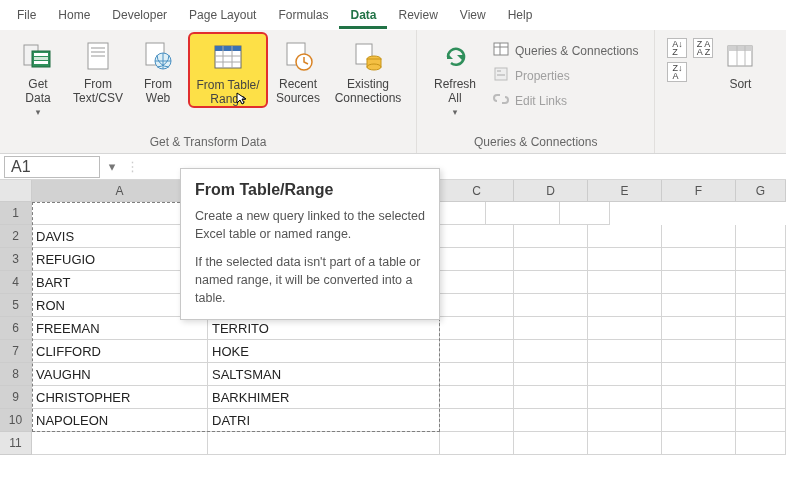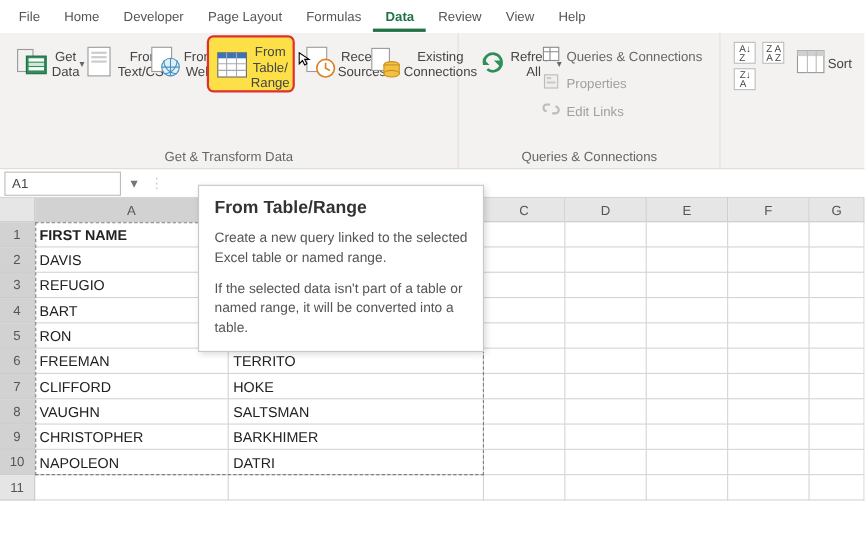--- a/index.html
+++ b/index.html
@@ -13,7 +13,7 @@
   .ribbon-group { display: flex; flex-direction: column; align-items: stretch; border-right: 1px solid #e1dfdd; padding: 2px 8px 0 8px; }
   .ribbon-group-body { display: flex; align-items: flex-start; flex: 1; }
   .ribbon-group-label { text-align: center; font-size: 12px; color: #666; padding: 3px 0 4px 0; }
-  .big-btn { display: flex; align-items: center; justify-content: flex-start; width: 60px; padding: 6px 4px 0 4px; text-align: center; font-size: 12px; line-height: 14px; color: #444; cursor: pointer; border: 1px solid transparent; }
+  .big-btn { display: flex; flex-direction: column; align-items: center; justify-content: flex-start; width: 60px; padding: 6px 4px 0 4px; text-align: center; font-size: 12px; line-height: 14px; color: #444; cursor: pointer; border: 1px solid transparent; }
   .big-btn .icon-slot { width: 34px; height: 34px; display: flex; align-items: center; justify-content: center; margin-bottom: 4px; }
   .big-btn.wide { width: 80px; }
   .big-btn.highlight { border: 2px solid #e12e2e; border-radius: 6px; background: #fde047; }

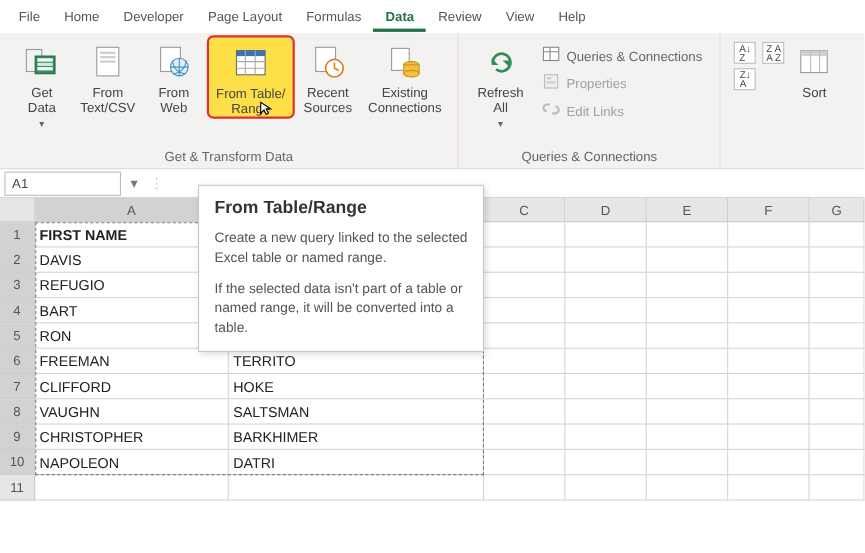--- a/index.html
+++ b/index.html
@@ -25,7 +25,7 @@
   .mini-icon { width:20px; height:20px; border:1px solid #bbb; display:flex; align-items:center; justify-content:center; font-size:10px; background:#fff; cursor:pointer;}
   
   .name-strip { display: flex; align-items: center; height: 26px; border-bottom: 1px solid #d6d6d6; background:#fff; }
-  .name-box { width: 106px; height: 22px; margin: 0 4px; border: 1px solid #bcbcbc; display:flex; align-items:center; padding: 0 6px; font-size:12px; color:#444; }
+  .name-box { width: 96px; height: 22px; margin: 0 4px; border: 1px solid #bcbcbc; display:flex; align-items:center; padding: 0 6px; font-size:16px; color:#444; }
   .name-dd { width:16px; text-align:center; color:#777; margin-right:6px; cursor:pointer;}
   
   .grid { position: relative; }

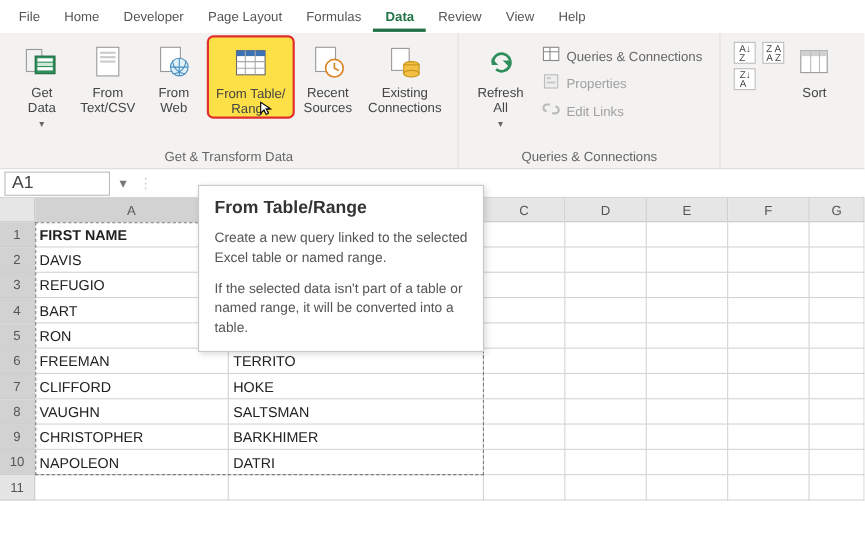--- a/index.html
+++ b/index.html
@@ -257,7 +257,6 @@
     </div>
   <div class="cells" id="cells">
       <div class="cell-row">
-        <div class="cell wA bold">FIRST NAME</div>
         <div class="cell wB"></div>
         <div class="cell wC"></div>
         <div class="cell wD"></div>

